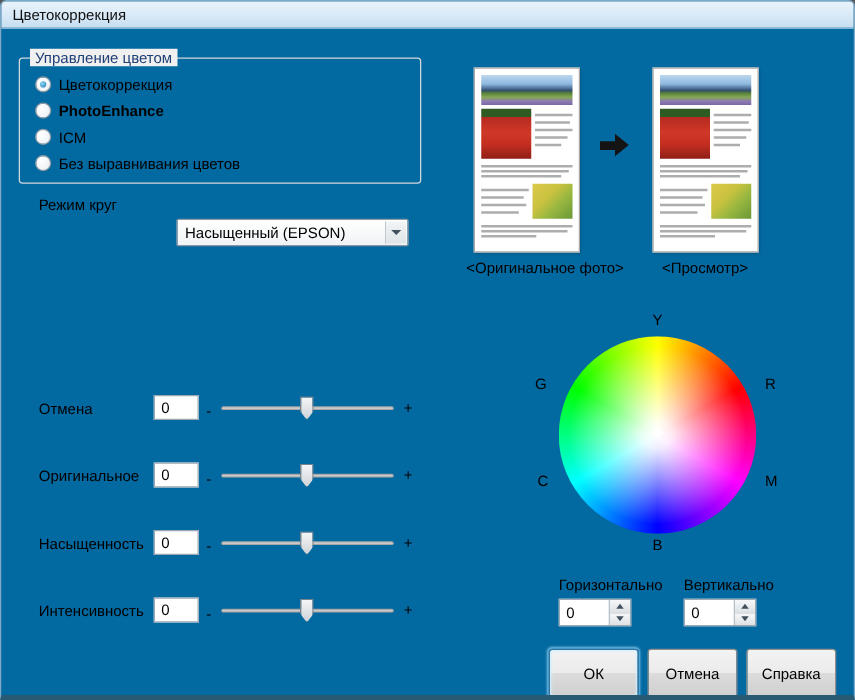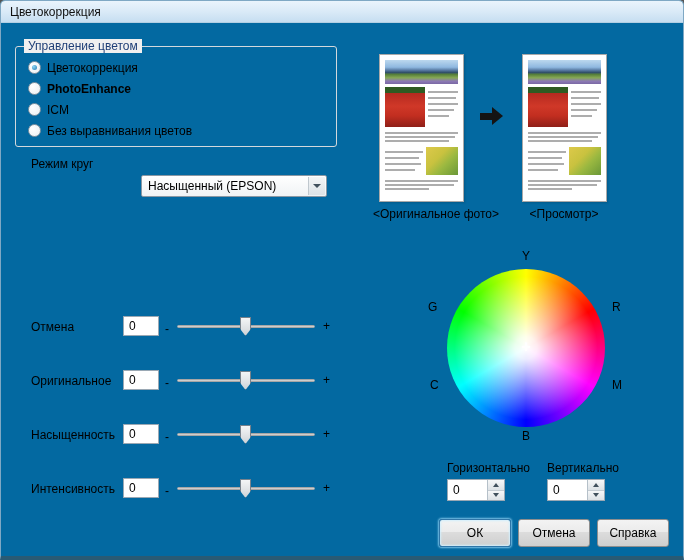--- a/index.html
+++ b/index.html
@@ -41,7 +41,7 @@
   .tri-down-s{width:0;height:0;border-left:3px solid transparent;border-right:3px solid transparent;border-top:4px solid #41505c;}
 
   
-  .btn{position:absolute;height:28px;font-family:"Liberation Sans",sans-serif;font-size:12px;color:#000;
+  .btn{position:absolute;height:40px;font-family:"Liberation Sans",sans-serif;font-size:12px;color:#000;
     background:linear-gradient(180deg,#f3f3f3 0%,#ebebeb 48%,#dcdcdc 48%,#cfcfcf 100%);
     border:1px solid #8e8e8e;border-radius:3px;padding:0;}
   .btn.default{border-color:#3076a8;box-shadow:0 0 2px 1px #7cc3e8, inset 0 0 2px 1px #d2effc;}

